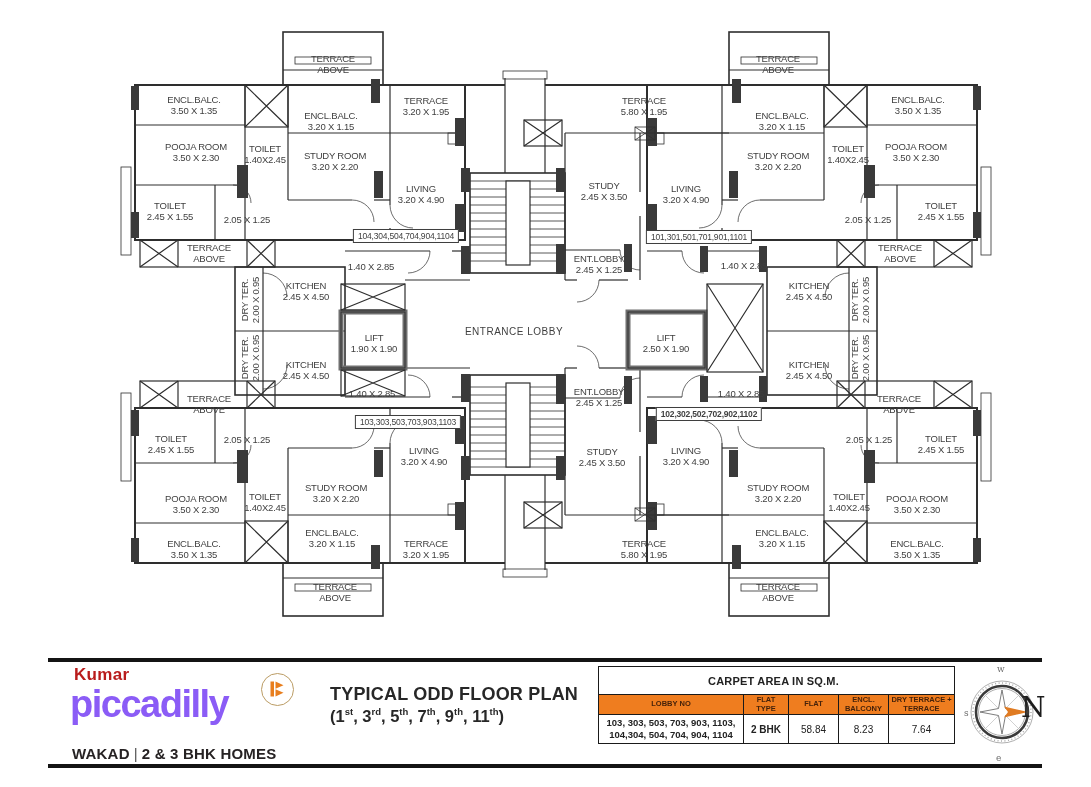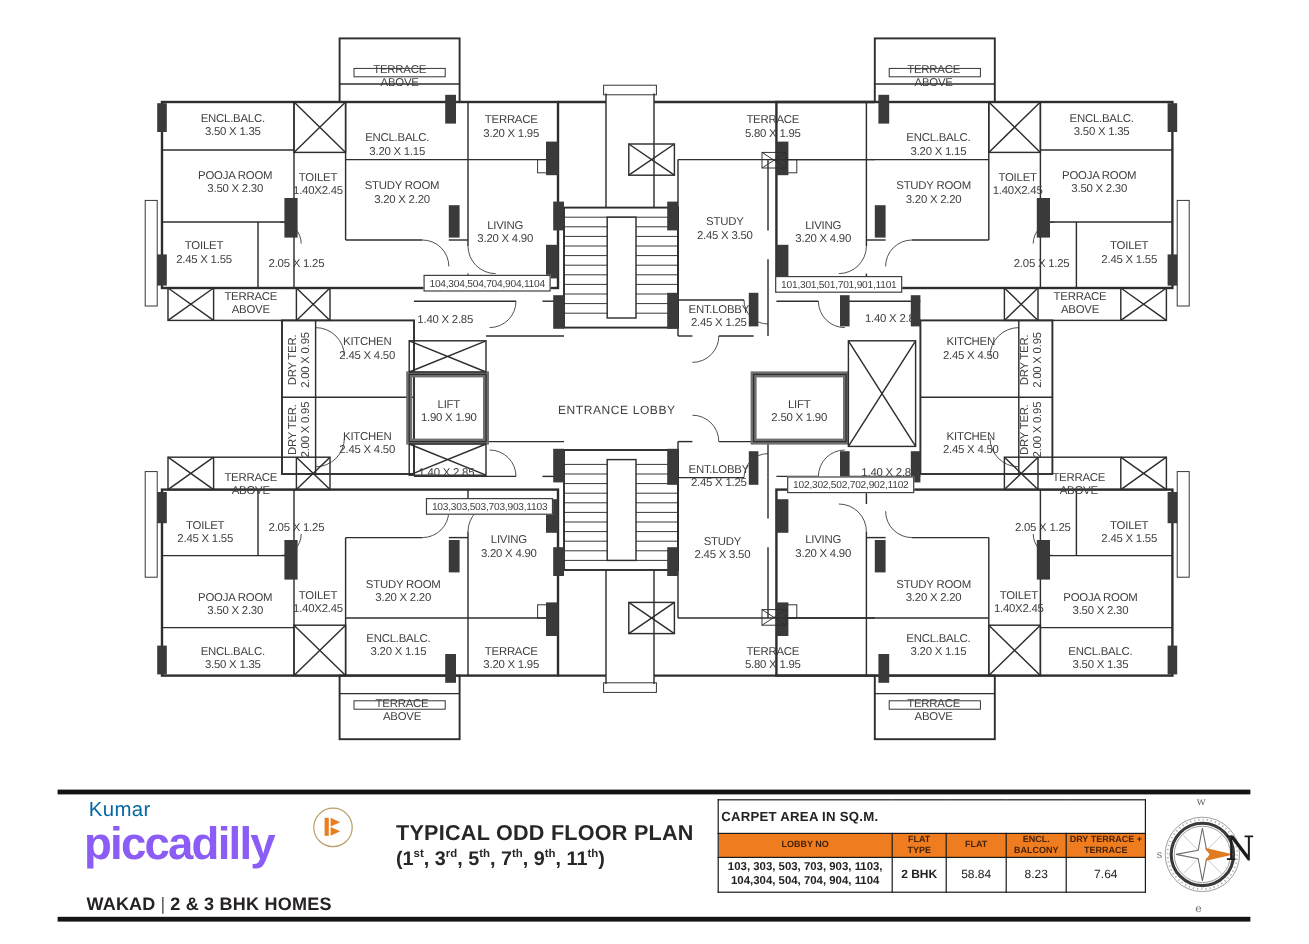--- a/index.html
+++ b/index.html
@@ -263,7 +263,7 @@
     <div class="rlabel" style="left: 744px; top: 266px;">
       <span>1.40 X 2.85</span>
     </div>
-    <div class="rlabel wide" style="left: 514px; top: 343px;">
+    <div class="rlabel wide" style="left: 514px; top: 332px;">
       <span>ENTRANCE LOBBY</span>
     </div>
     <div class="rlabel" style="left: 666px; top: 343px;">

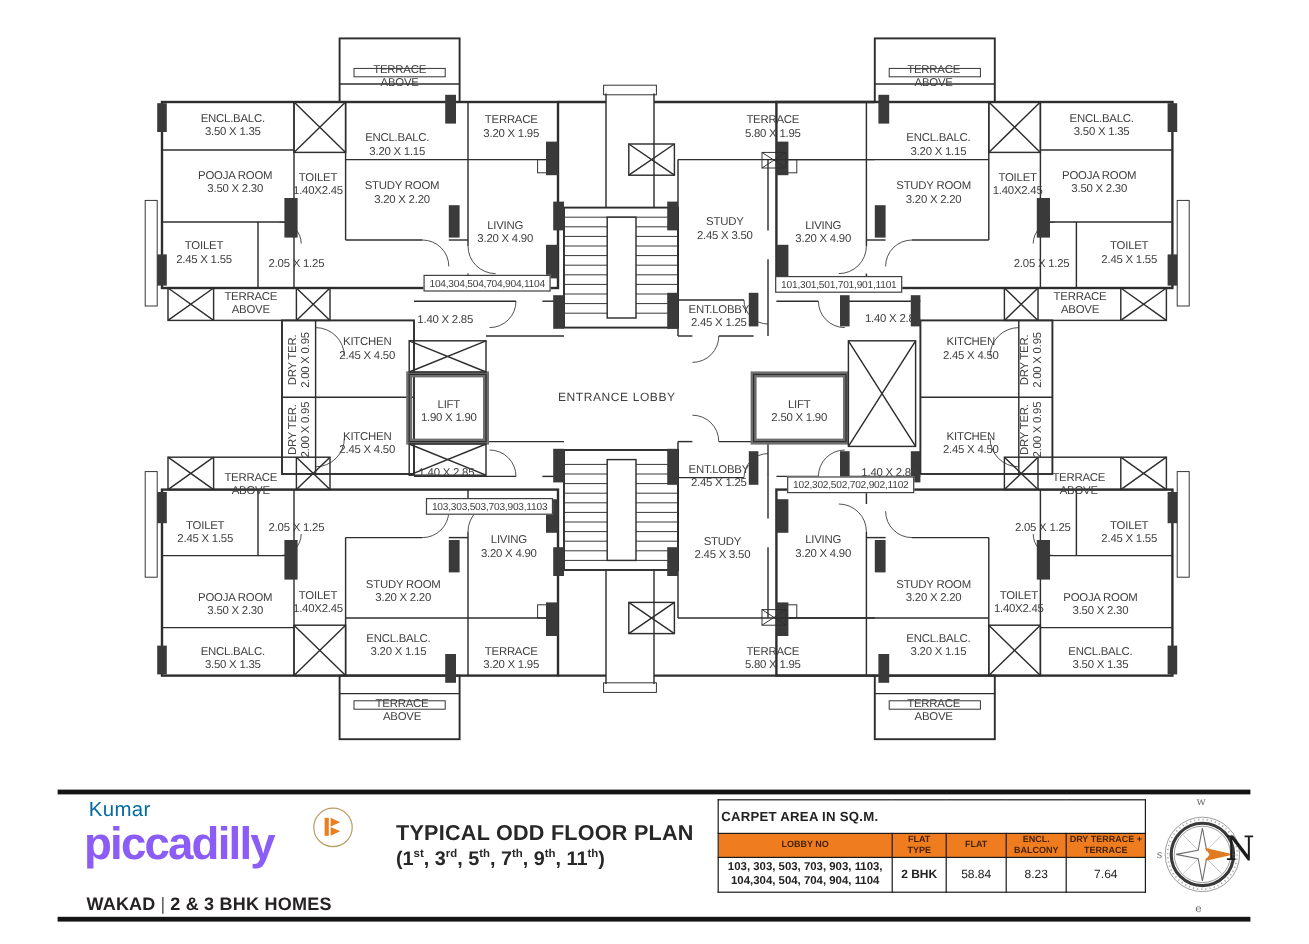--- a/index.html
+++ b/index.html
@@ -377,7 +377,7 @@
     <div class="rlabel" style="left: 741px; top: 394px;">
       <span>1.40 X 2.85</span>
     </div>
-    <div class="rlabel boxed" style="left: 709px; top: 404px;">
+    <div class="rlabel boxed" style="left: 709px; top: 414px; font-weight: bold;">
       <span>102,302,502,702,902,1102</span>
     </div>
     <div class="rlabel" style="left: 602px; top: 457px;">

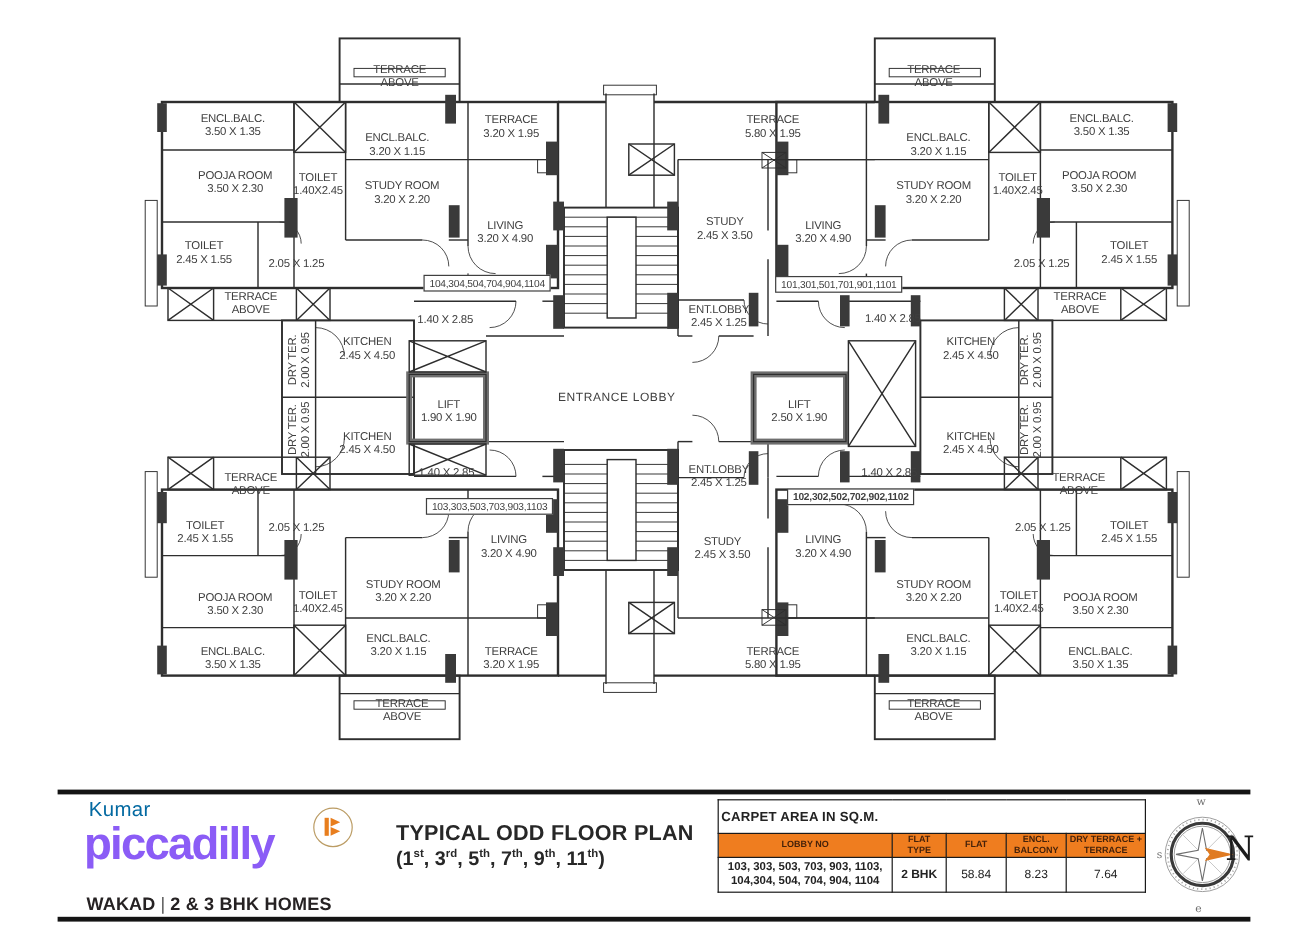--- a/index.html
+++ b/index.html
@@ -20,7 +20,7 @@
   #rule-bottom{top:764px}
 
   #brand{position:absolute;left:70px;top:665px;width:260px}
-  #brand .kumar{font-size:17px;font-weight:normal;color:#0369a1;margin-left:4px;letter-spacing:.3px}
+  #brand .kumar{font-size:17px;font-weight:bold;color:#b91c1c;margin-left:4px;letter-spacing:.3px}
   #brand .picc{font-size:38px;font-weight:bold;color:#8b5cf6;letter-spacing:-1.5px;line-height:1.05}
   #brand .logo{position:absolute;left:191px;top:8px;width:33px;height:33px;border:1.5px solid #bb9c64;
                border-radius:50%;background:#fff}

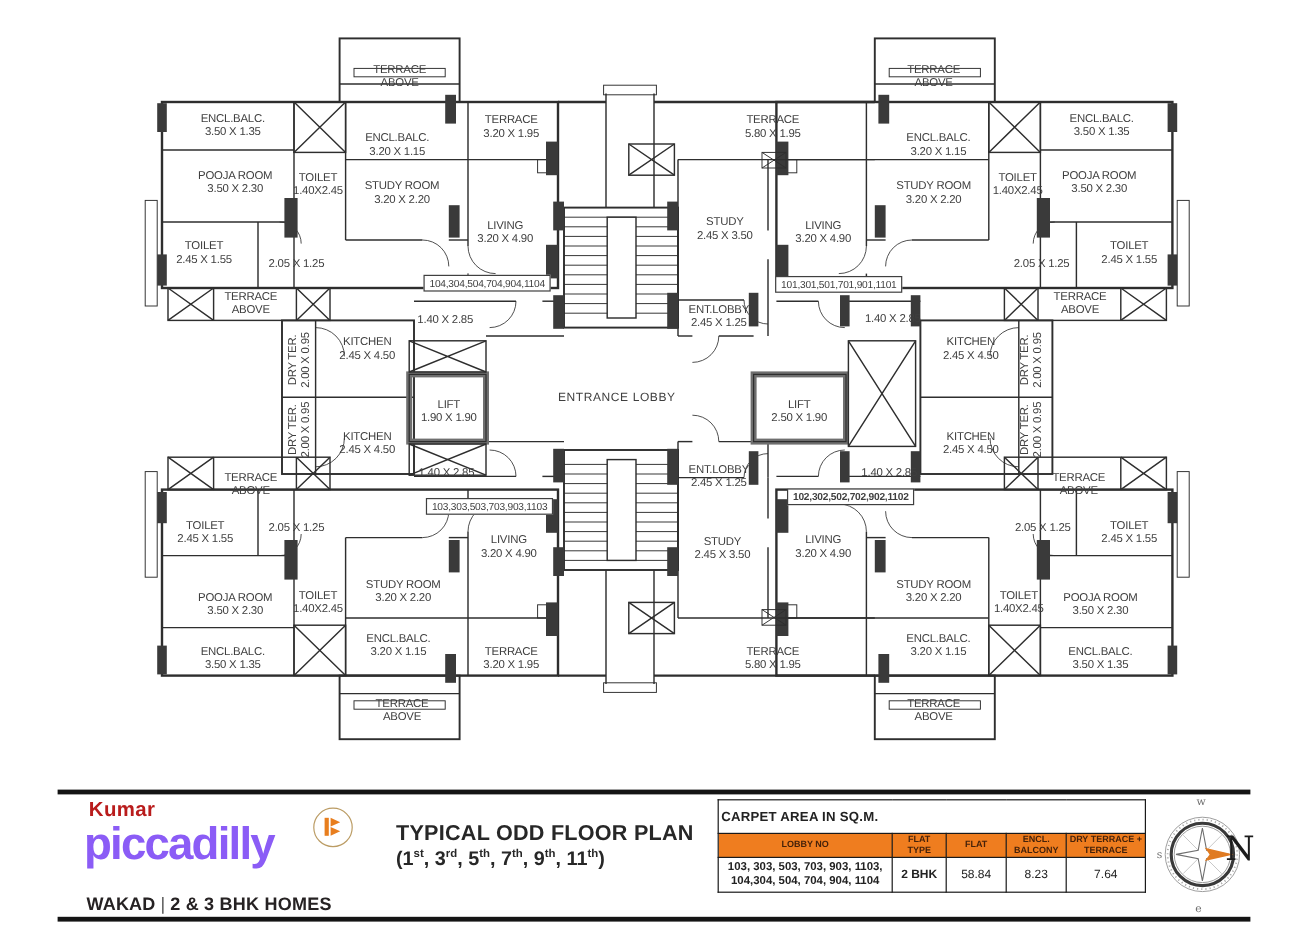--- a/index.html
+++ b/index.html
@@ -34,7 +34,7 @@
 
   #area-table{position:absolute;left:598px;top:666px;border-collapse:collapse;background:#fff}
   #area-table,#area-table td,#area-table th{border:1.4px solid #1a1a1a}
-  #area-table .cap{font-size:11px;font-weight:600;text-align:left;padding:3px 8px 2px 2px;letter-spacing:.2px}
+  #area-table .cap{font-size:11px;font-weight:600;text-align:center;padding:3px 8px 2px 2px;letter-spacing:.2px}
   #area-table th{background:var(--thead,#ef7d1f);color:#46220a;font-size:7.5px;font-weight:bold;
                  padding:1px 2px;white-space:pre-line;line-height:1.15}
   #area-table td{font-size:10px;text-align:center;padding:2px 3px;color:#222;height:28px}

